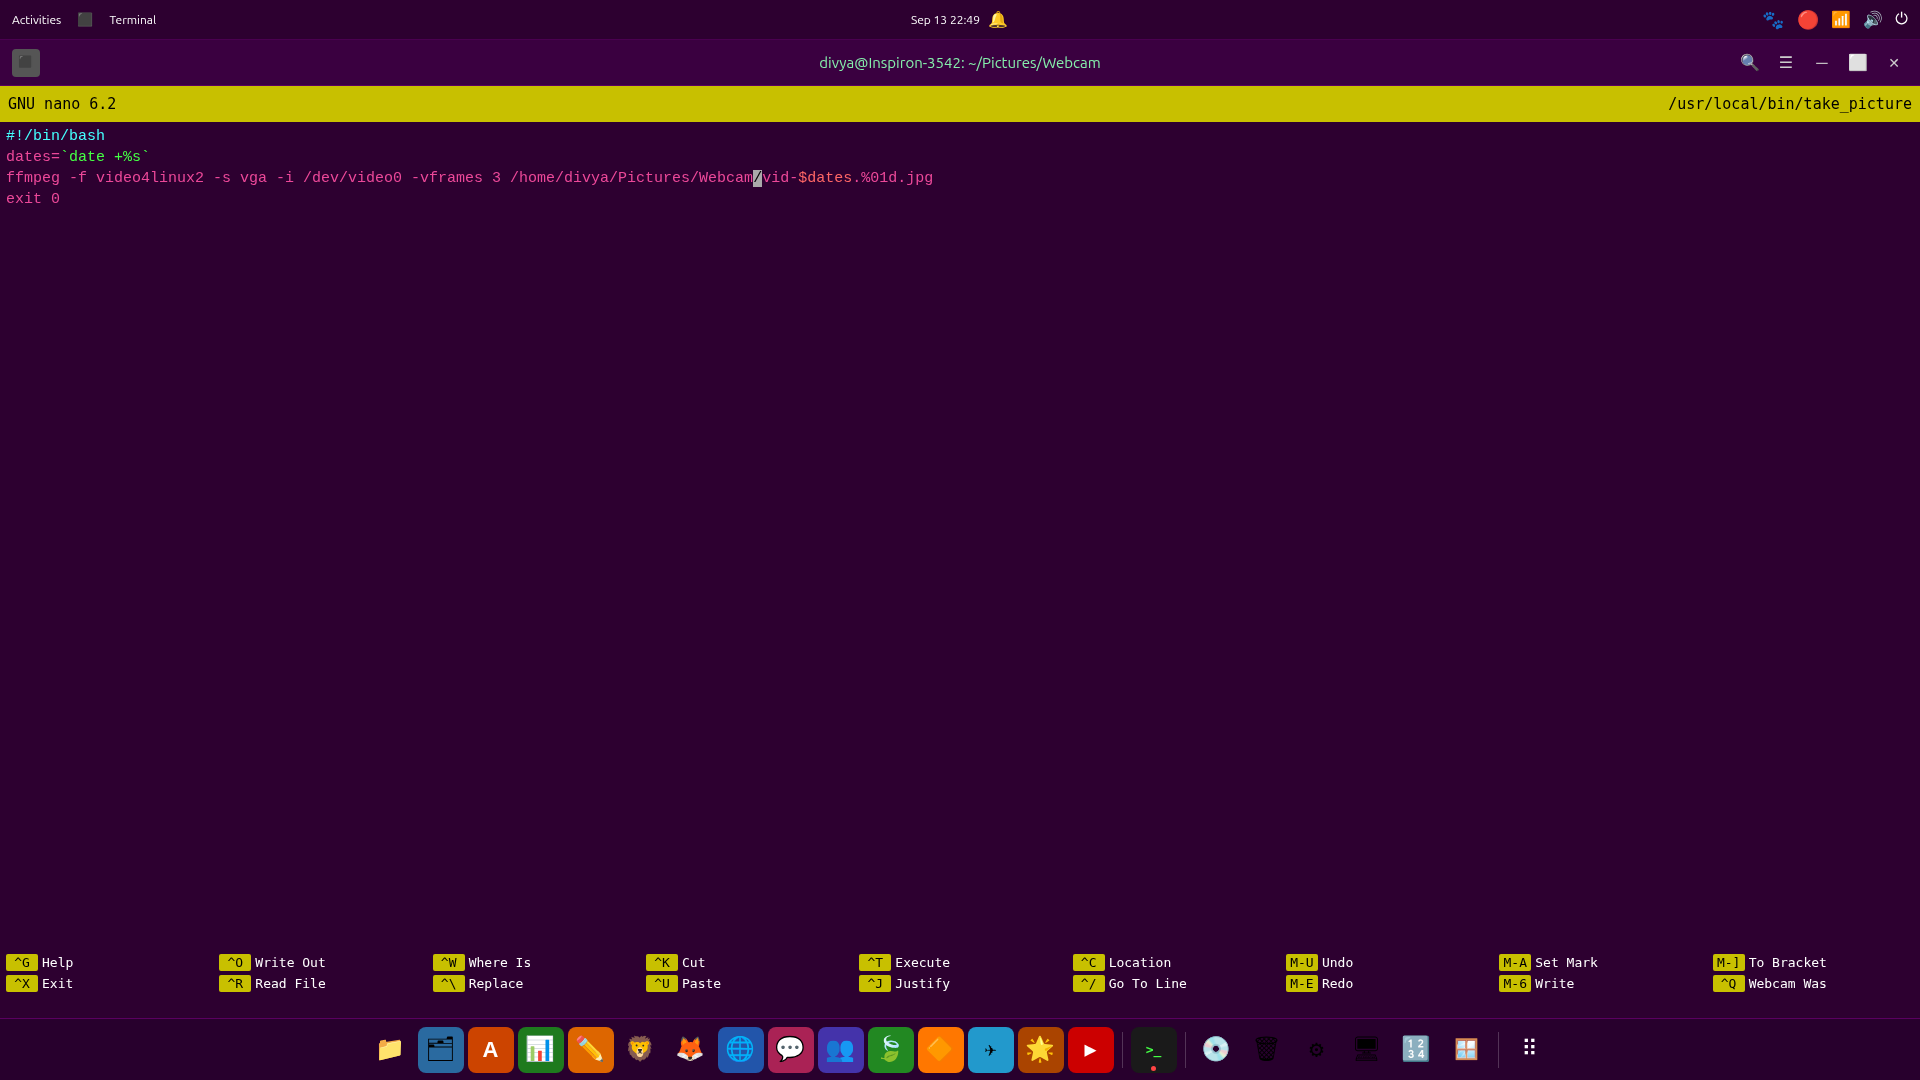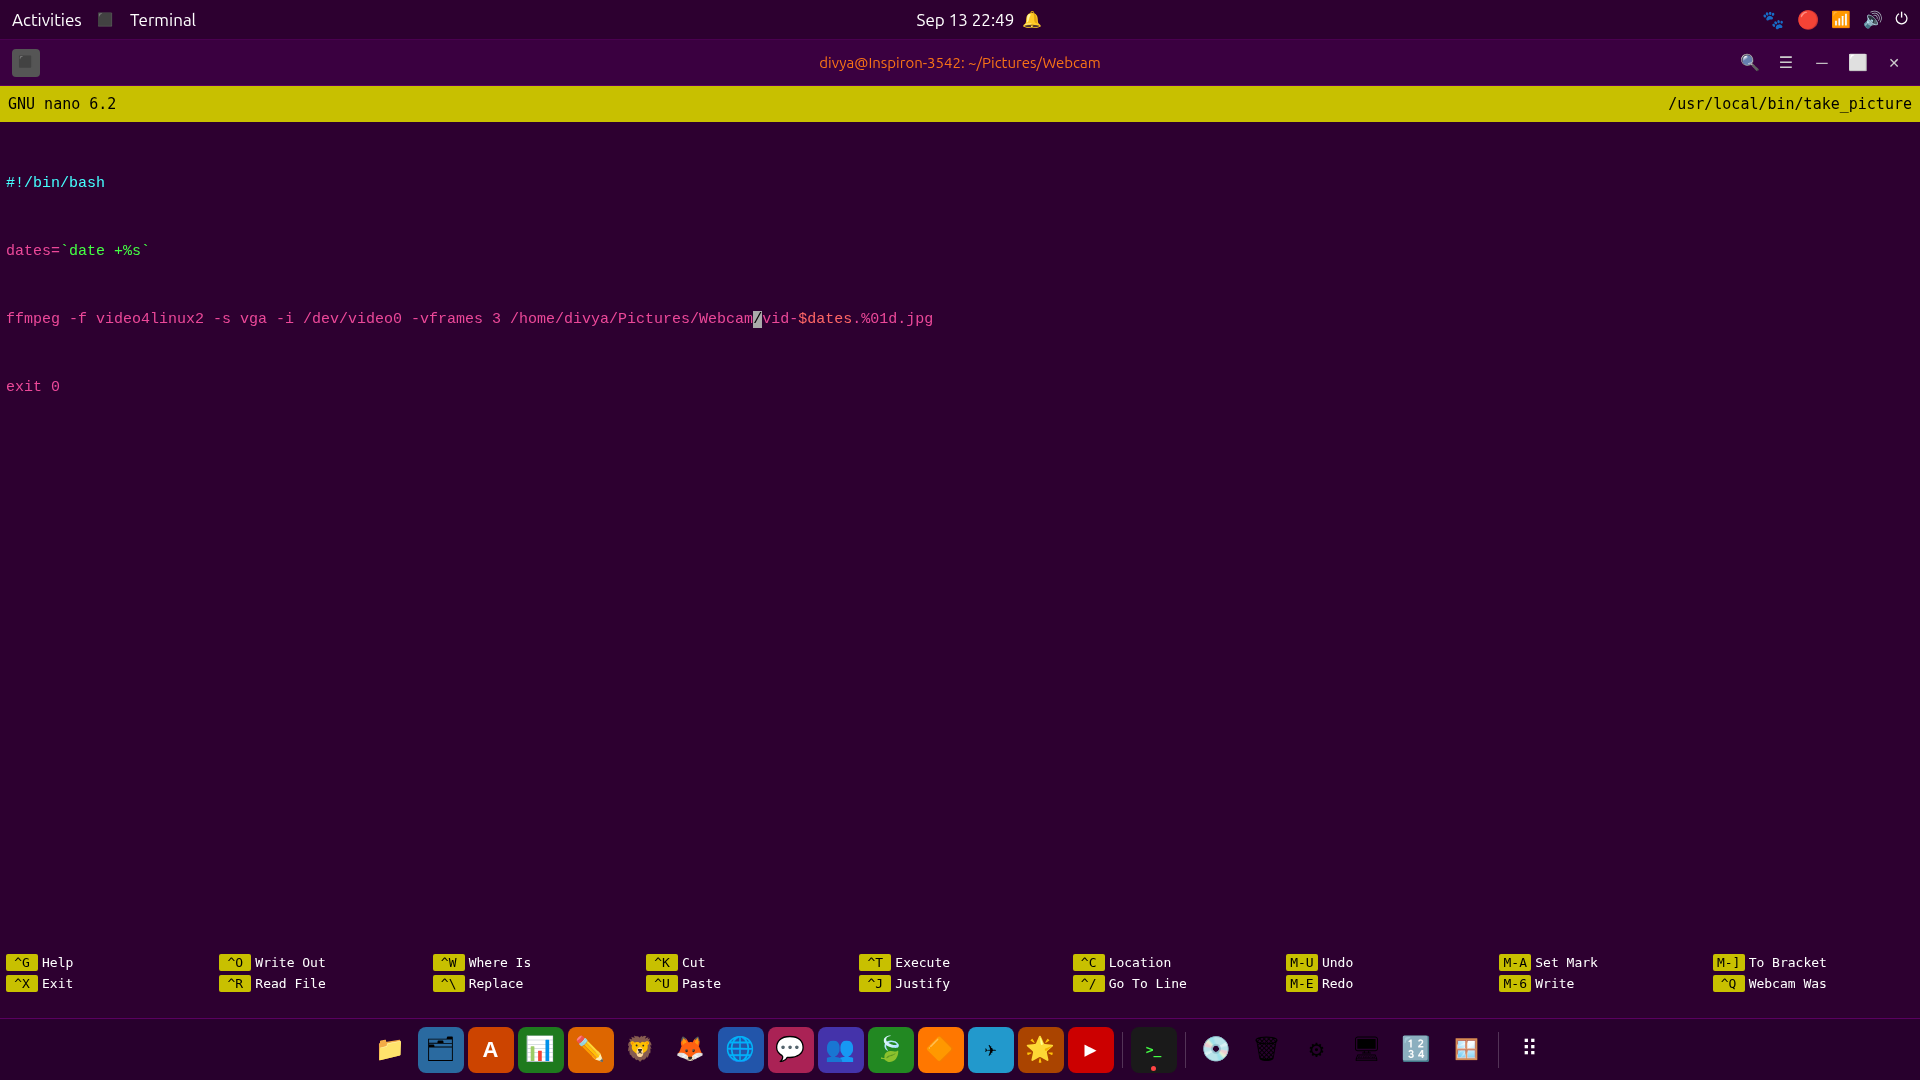--- a/index.html
+++ b/index.html
@@ -42,7 +42,7 @@
     }
     .sys-bar-text {
       color: #ffffff;
-      font-size: 17px;
+      font-size: 12px;
       font-family: 'Ubuntu', 'Cantarell', sans-serif;
     }
     .sys-icon {

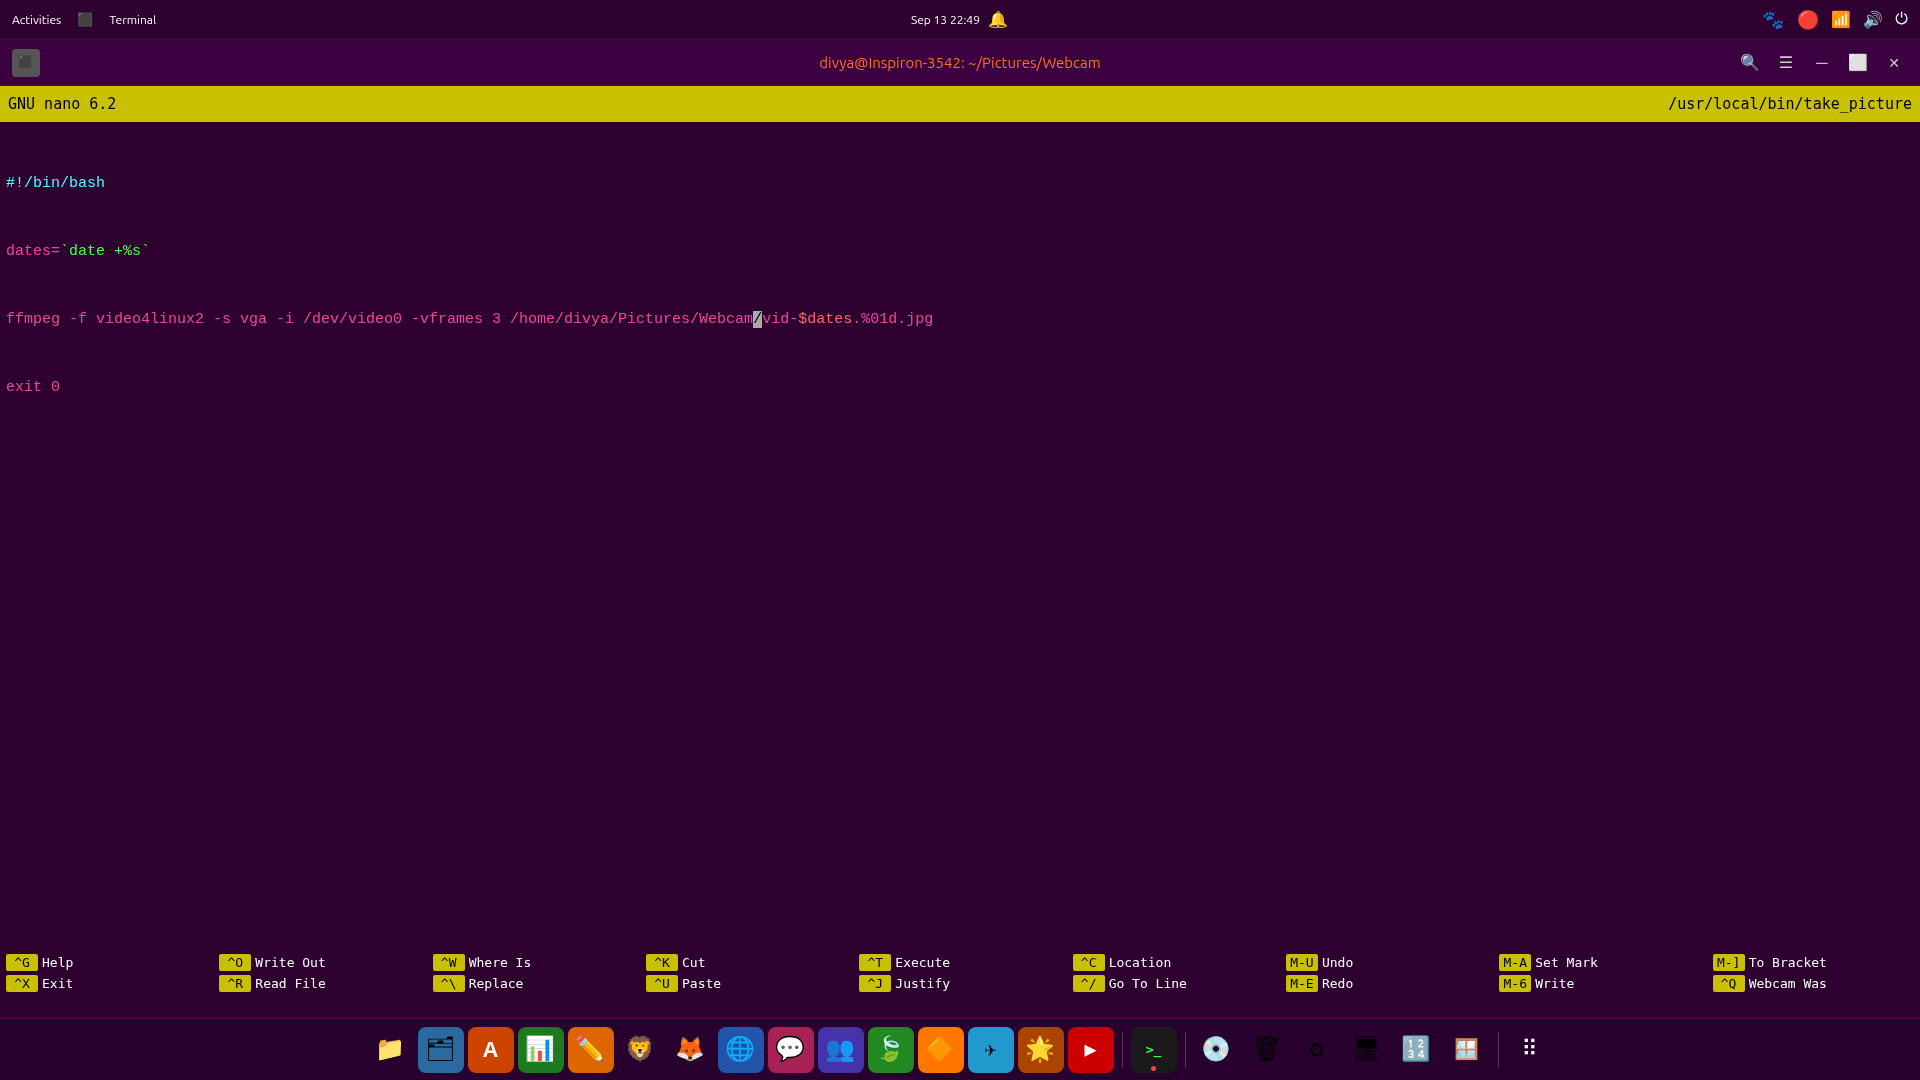--- a/index.html
+++ b/index.html
@@ -73,7 +73,7 @@
       align-items: center;
     }
     #titlebar-center {
-      color: #f97316;
+      color: #86efac;
       font-size: 15px;
       font-family: 'Ubuntu', sans-serif;
       position: absolute;

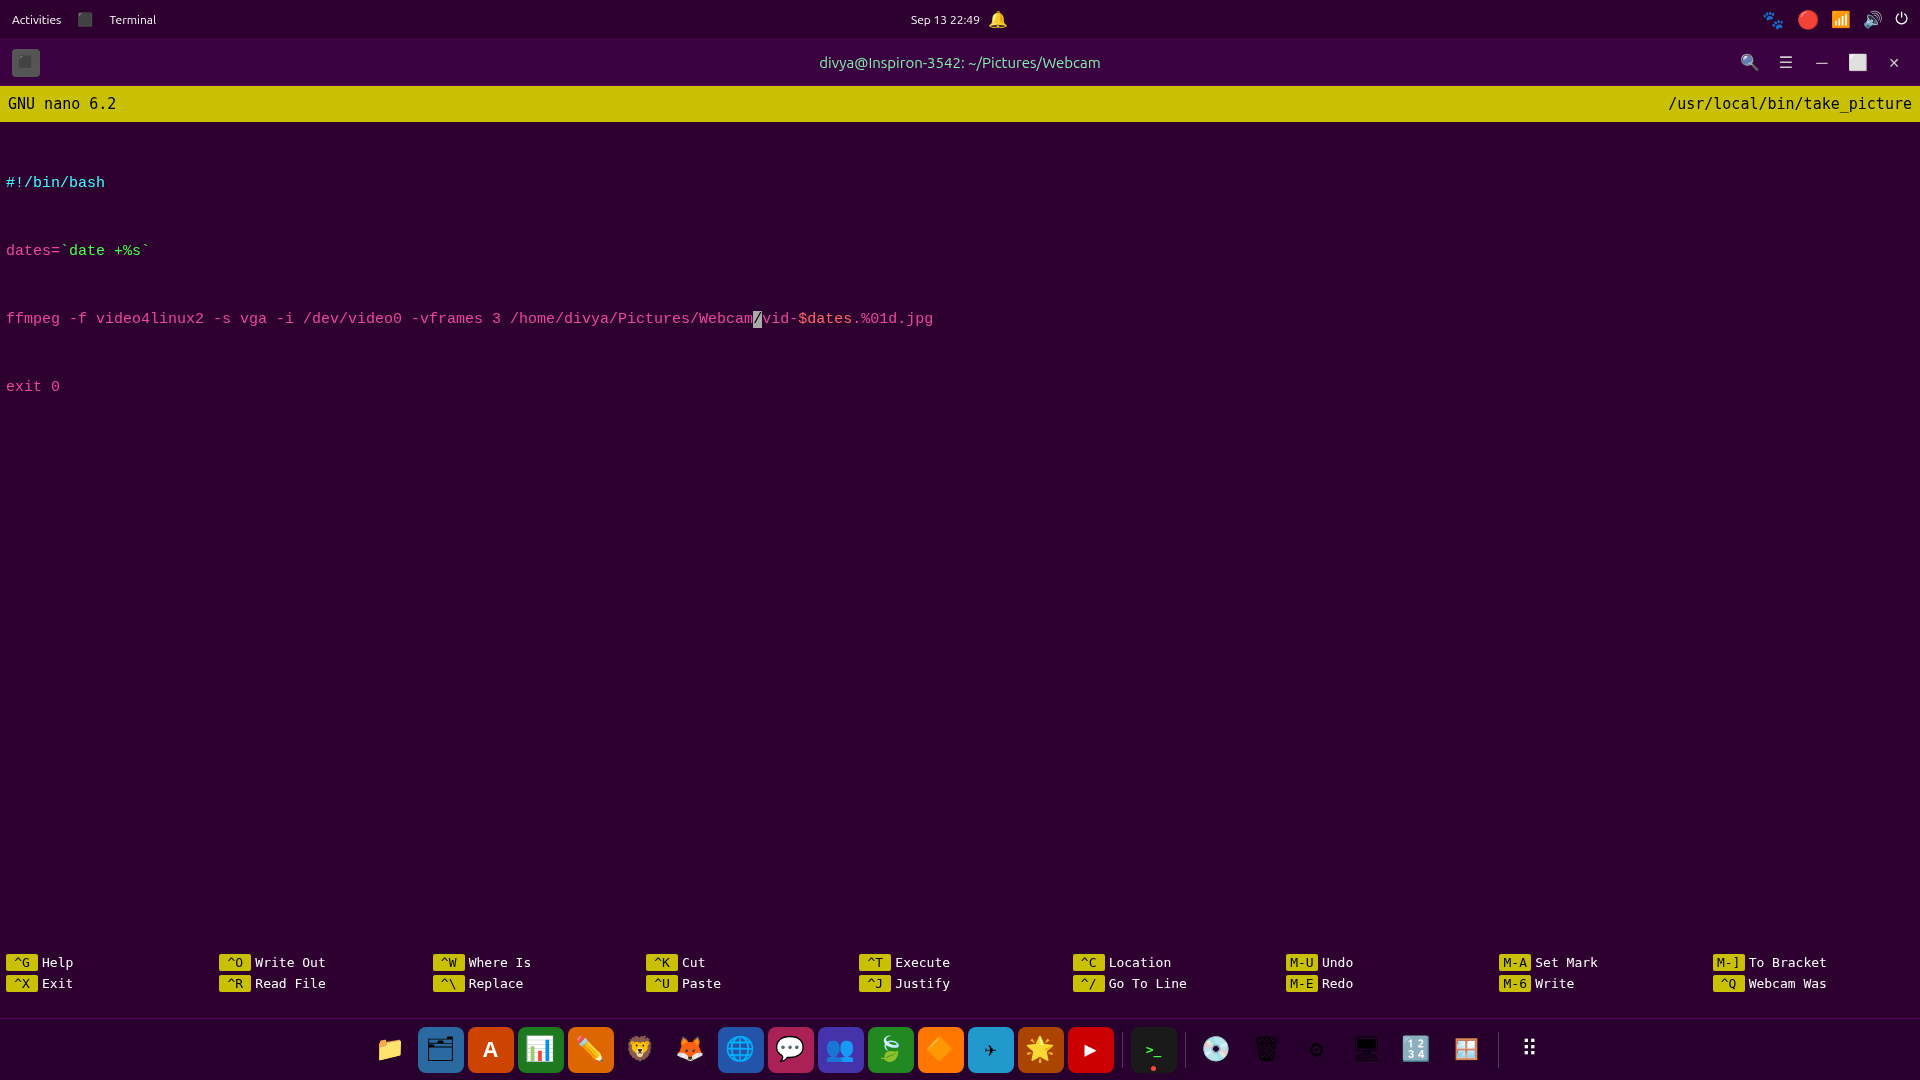--- a/index.html
+++ b/index.html
@@ -148,7 +148,6 @@
     .editor-line {
       display: block;
       white-space: pre;
-      margin-top: 47px;
     }
     .cursor-pos {
       background: #aaaaaa;

